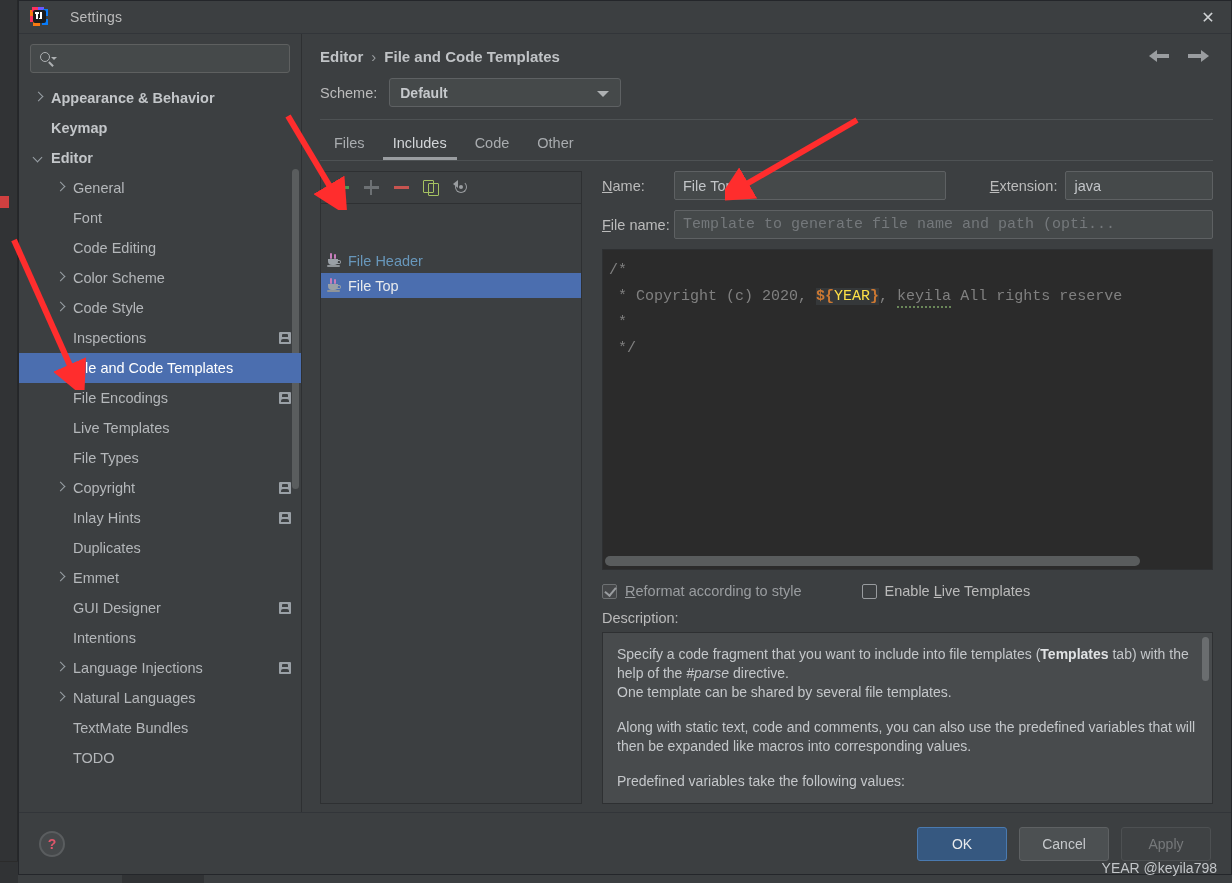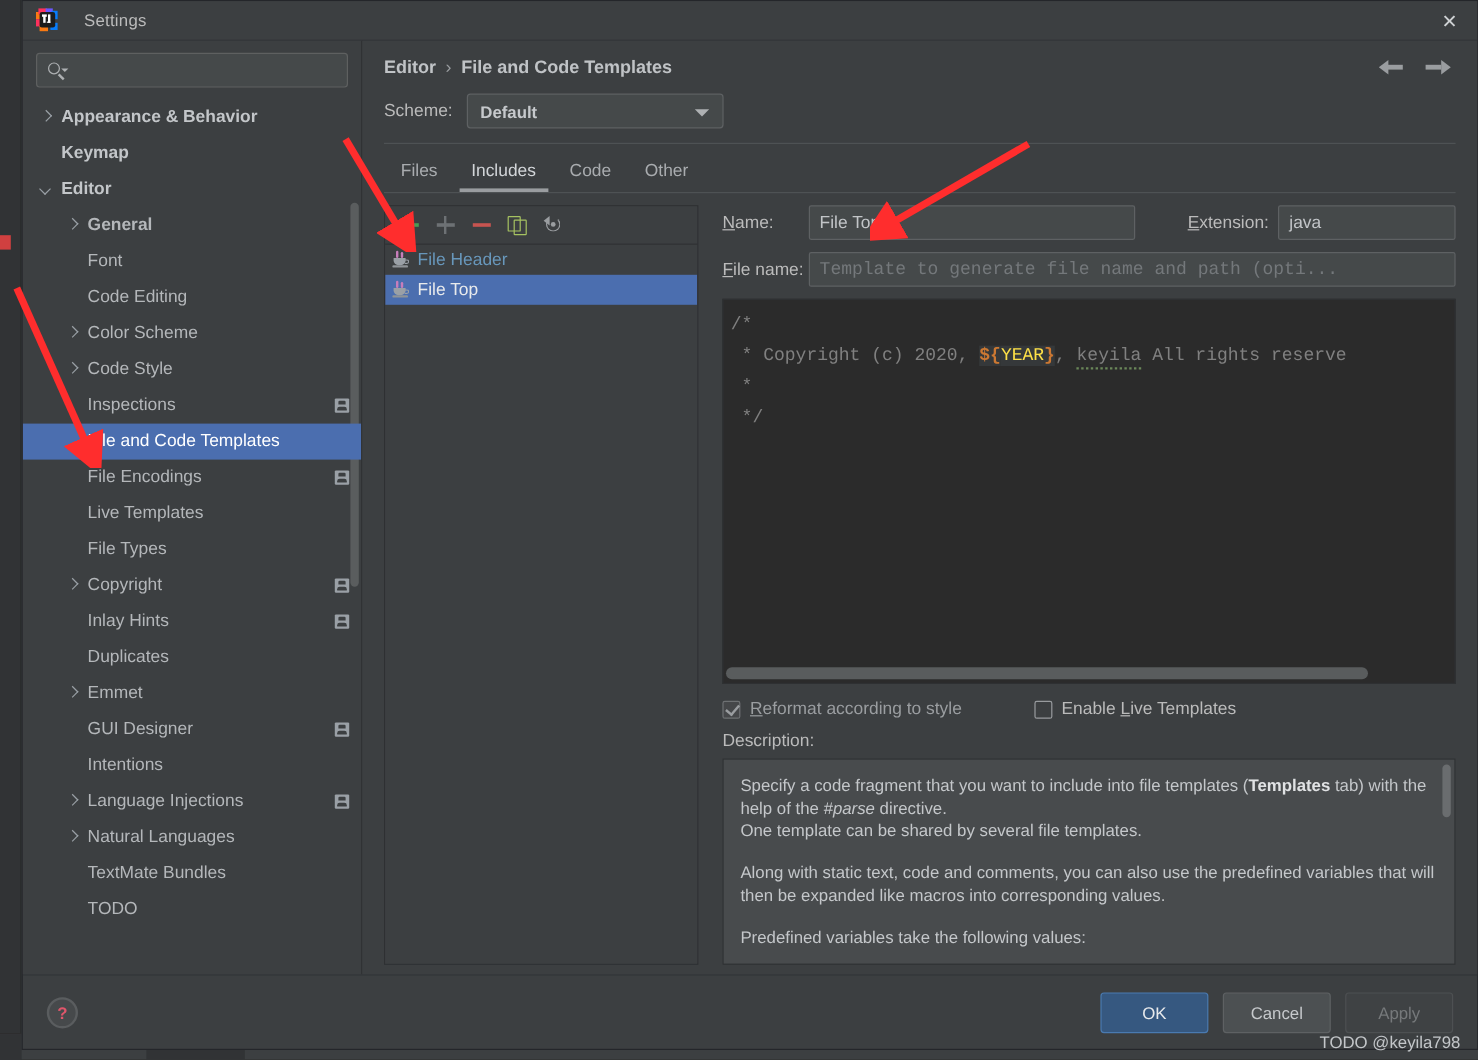--- a/index.html
+++ b/index.html
@@ -98,7 +98,7 @@
   .scheme-row { display:flex; align-items:center; padding:0 18px 12px 18px; }
   .scheme-label { color:#bbbbbb; font-size:14.5px; margin-right:12px; }
   .scheme-select {
-    width:214px; height:29px; background:#45494a; border:1px solid #5e6163; border-radius:3px;
+    width:232px; height:29px; background:#45494a; border:1px solid #5e6163; border-radius:3px;
     display:flex; align-items:center; padding:0 10px; color:#c6c9cc; font-size:14px; font-weight:bold;
     position:relative;
   }

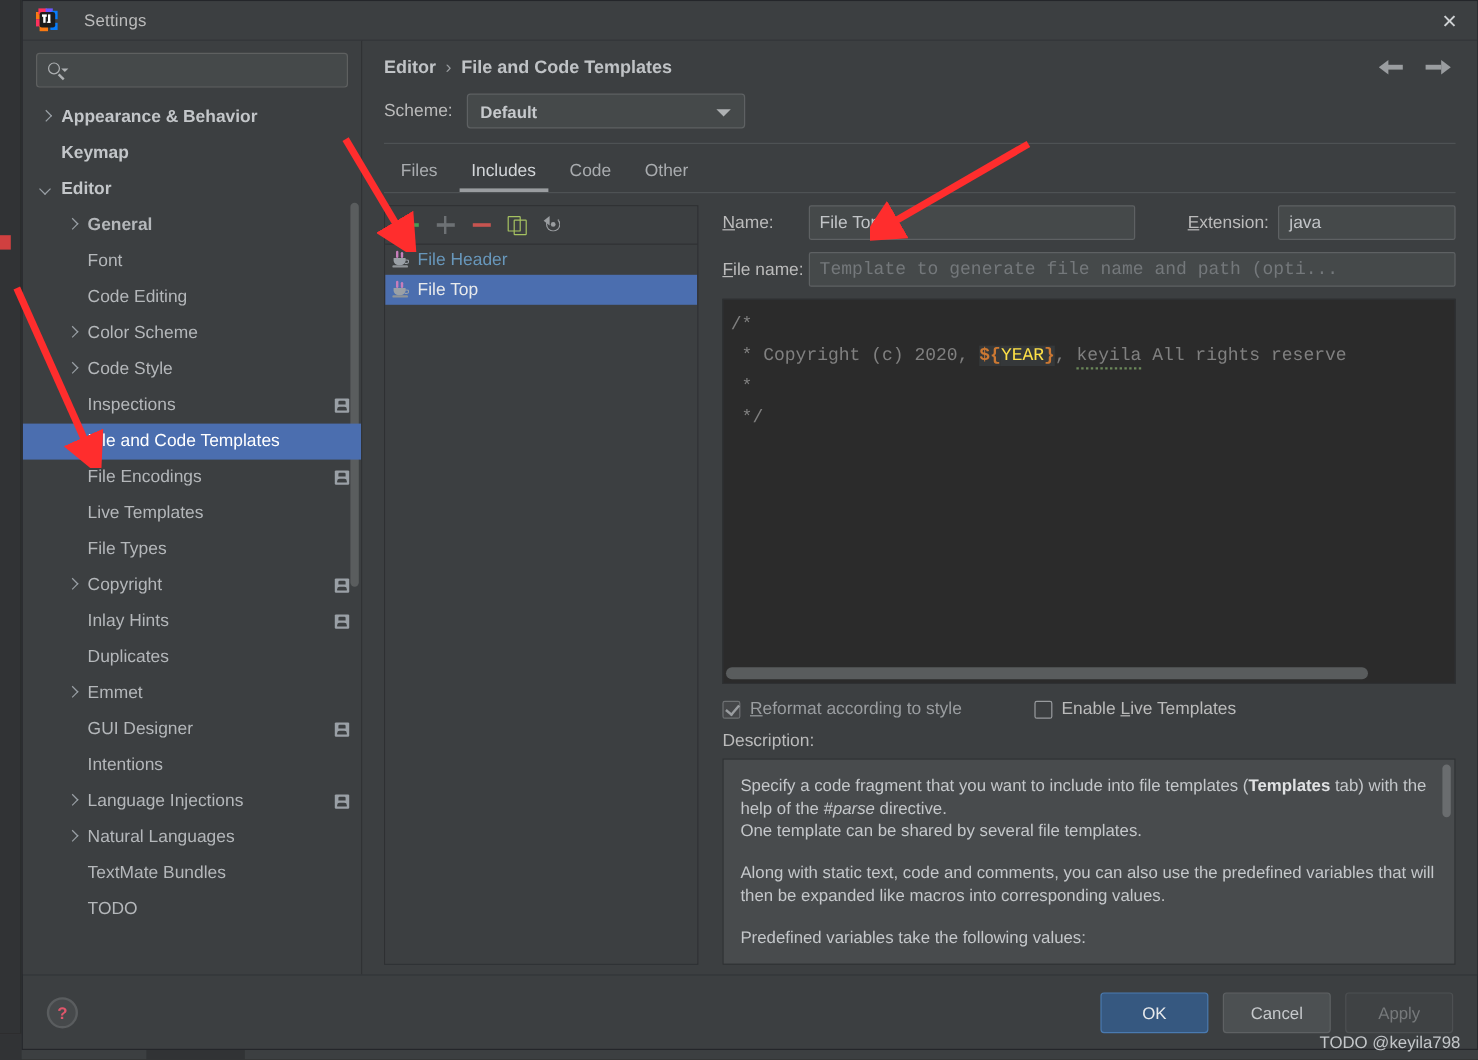--- a/index.html
+++ b/index.html
@@ -266,7 +266,7 @@
             <span class="arrow down"></span>
             <span class="tlabel">Editor</span>
           </div>
-          <div class="tnode" style="padding-left: 36px; font-weight: bold;">
+          <div class="tnode" style="padding-left: 36px;">
             <span class="arrow right"></span>
             <span class="tlabel">General</span>
           </div>

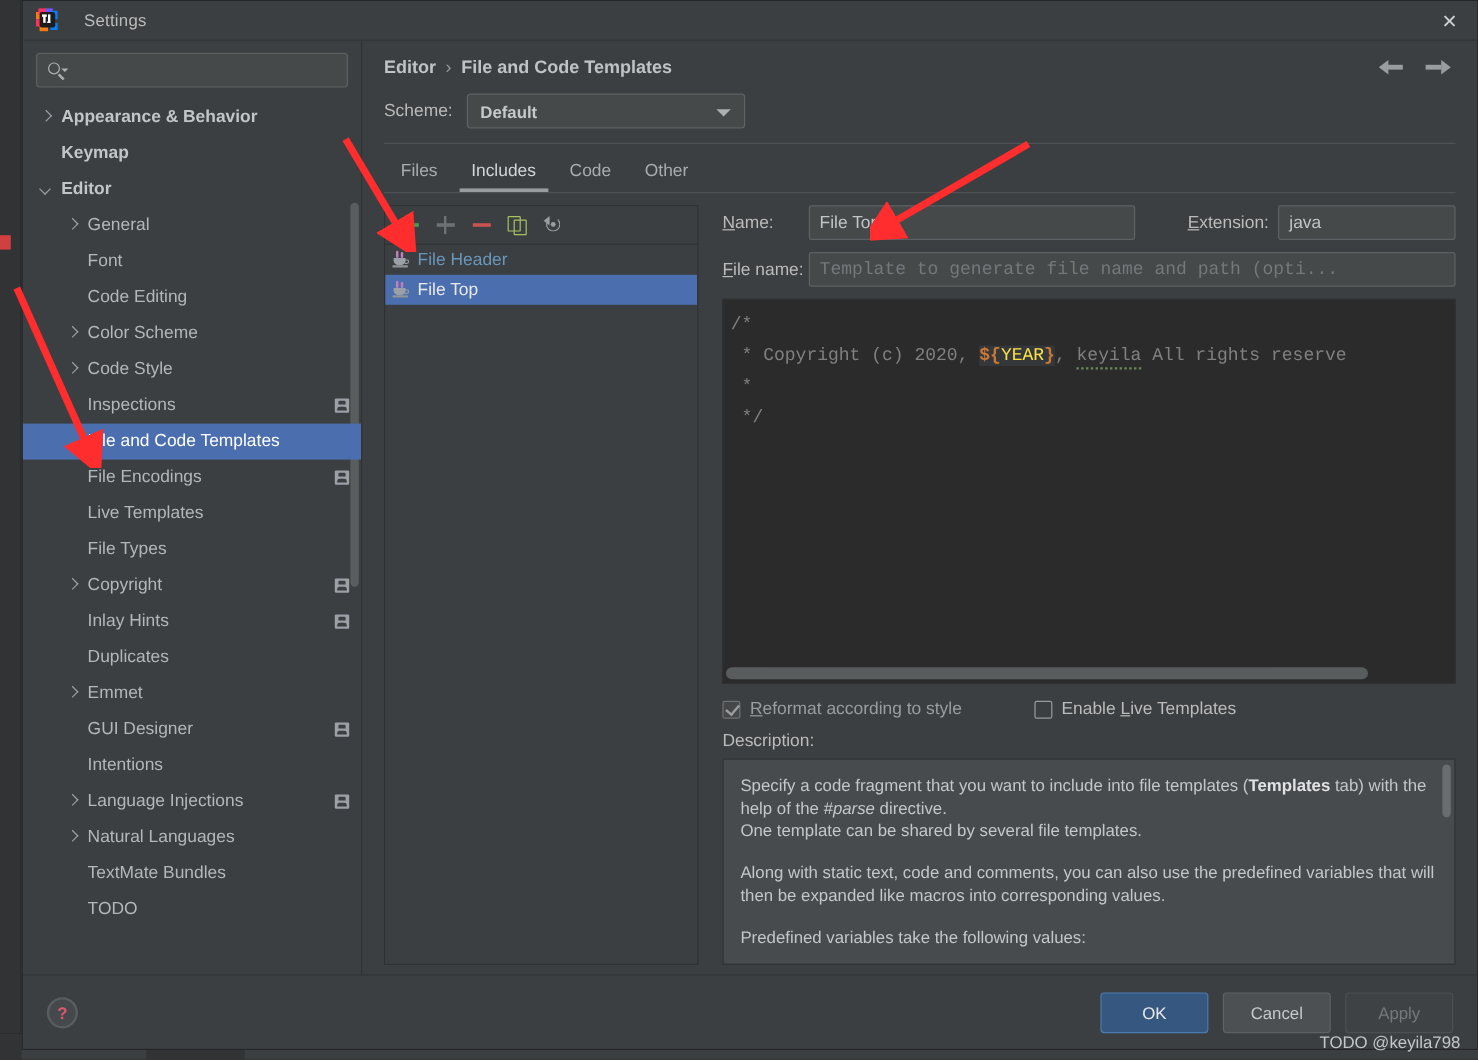--- a/index.html
+++ b/index.html
@@ -130,7 +130,7 @@
   .ic-revert .d { position:absolute; left:6px; top:5.5px; width:4px; height:4px; background:#9a9da0; border-radius:50%; }
   .ic-revert .t { position:absolute; left:0px; top:0px; width:0;height:0; border-top:4px solid transparent; border-bottom:4px solid transparent; border-right:5px solid #9a9da0; }
 
-  .list-body { flex:1; background:#3c3f41; overflow:hidden; }
+  .list-body { flex:1; background:#3c3f41; overflow:hidden;margin-top:44px; }
   .list-row { height:25px; display:flex; align-items:center; padding-left:6px; font-size:14.5px; color:#6897bb; gap:6px; }
   .list-row.sel { background:#4b6eaf; color:#e8eaec; }
   .java-ic { width:15px; height:15px; position:relative; flex:0 0 auto; }

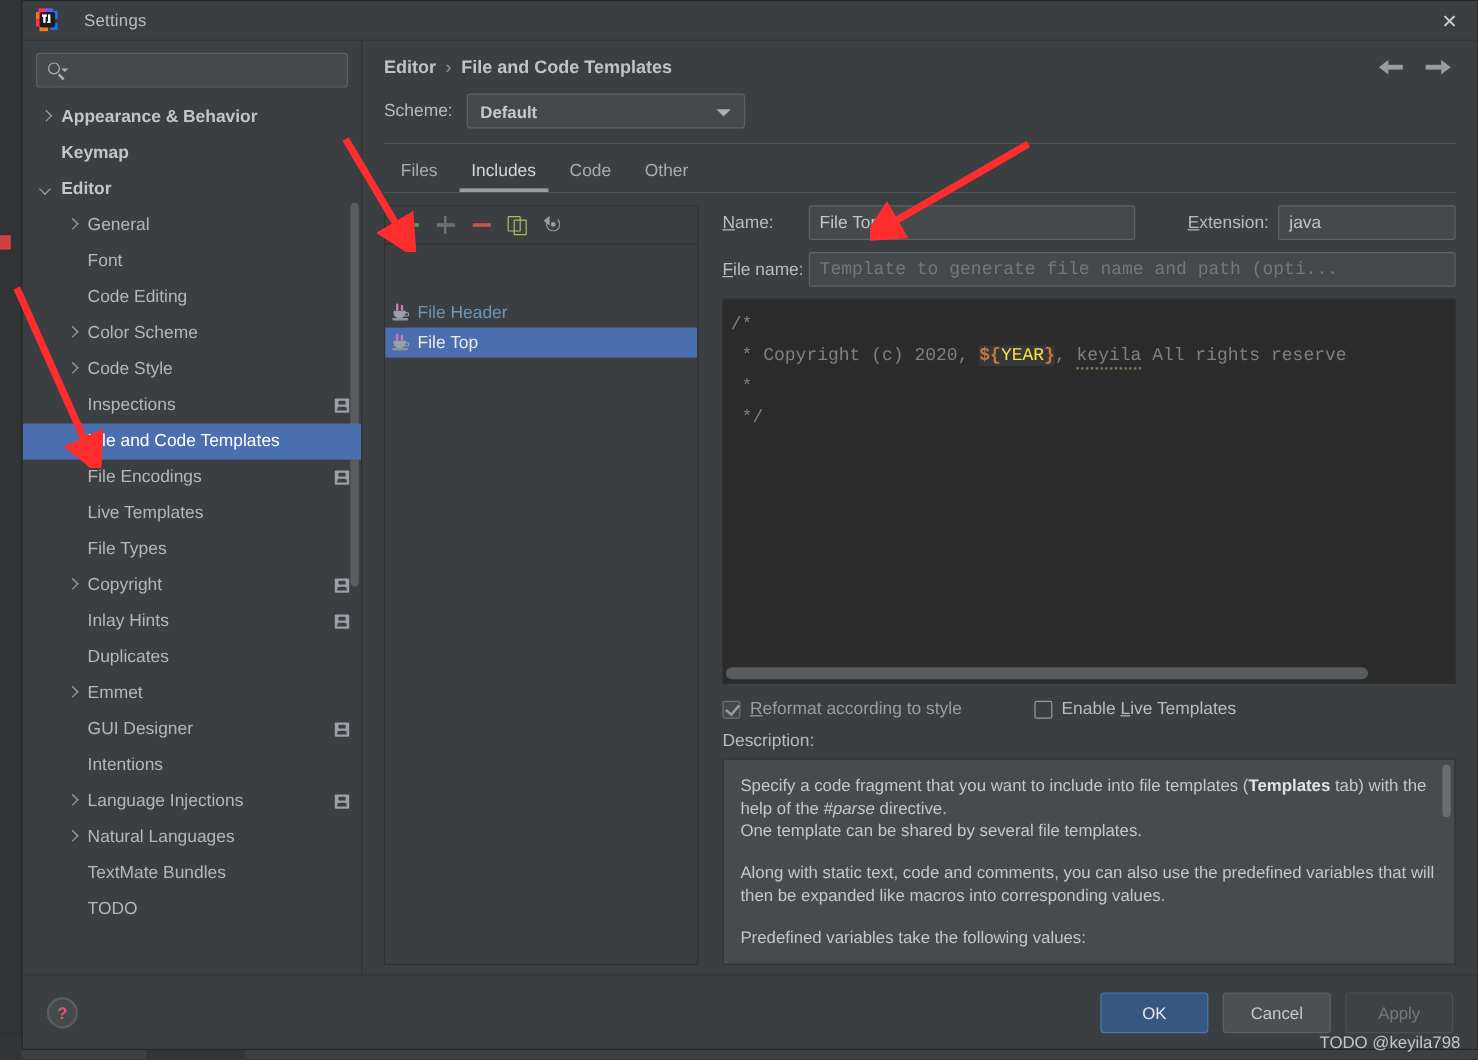--- a/index.html
+++ b/index.html
@@ -502,7 +502,7 @@
       <div class="btn normal">Cancel</div>
       <div class="btn disabled">Apply</div>
     </div>
-    <div class="watermark">TODO @keyila798</div>
+    <div class="watermark">YEAR @keyila798</div>
   </div>
 </div>
 

